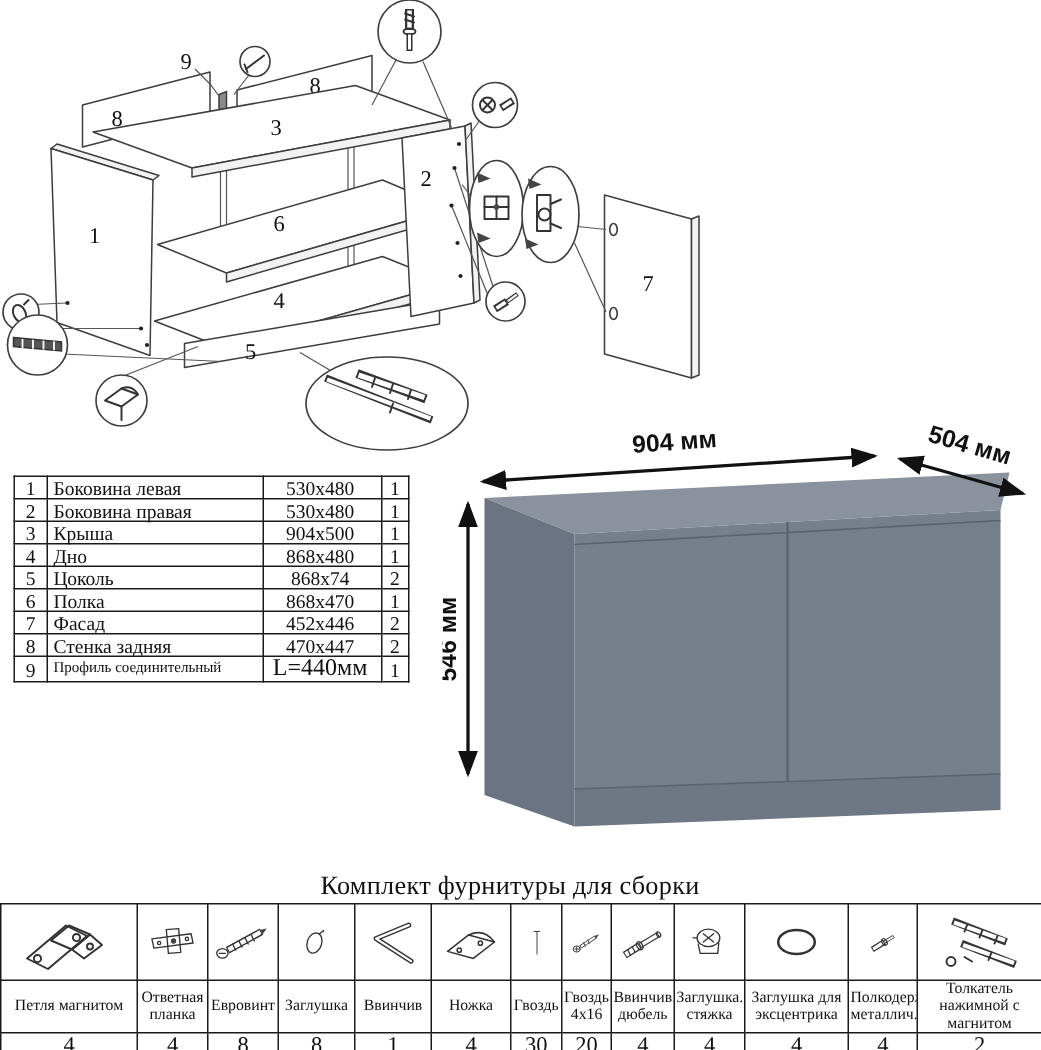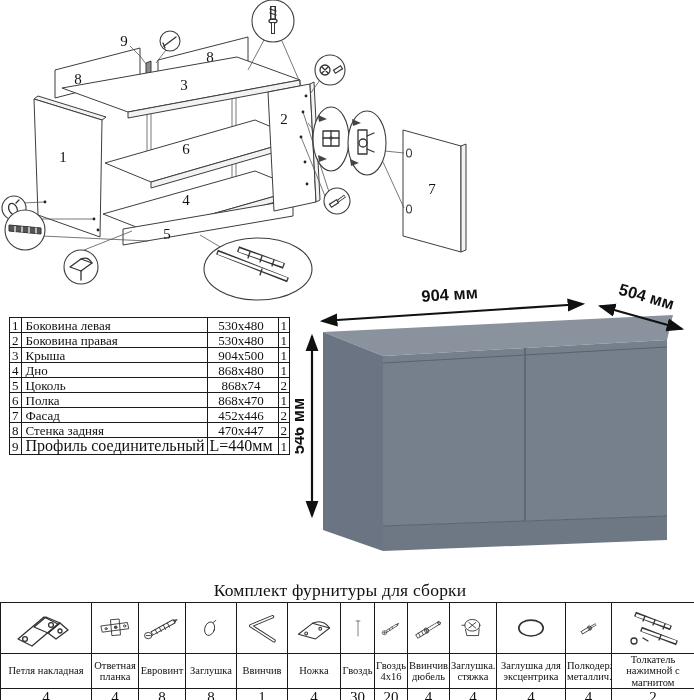--- a/index.html
+++ b/index.html
@@ -28,7 +28,7 @@
   .parts .name{width:151px;white-space:nowrap;padding-left:4px;}
   .parts .size{width:74px;text-align:center;padding-right:5px;}
   .parts .qty{width:17px;text-align:center;}
-  .parts tr:last-child .name{font-size:16px;font-family:Liberation Serif, serif;}
+  .parts tr:last-child .name{font-size:10px;font-family:Liberation Serif, serif;}
   .parts tr:last-child .size{font-size:16px;}
   
   .kit-title{position:absolute;left:0;top:580px;width:650px;text-align:center;

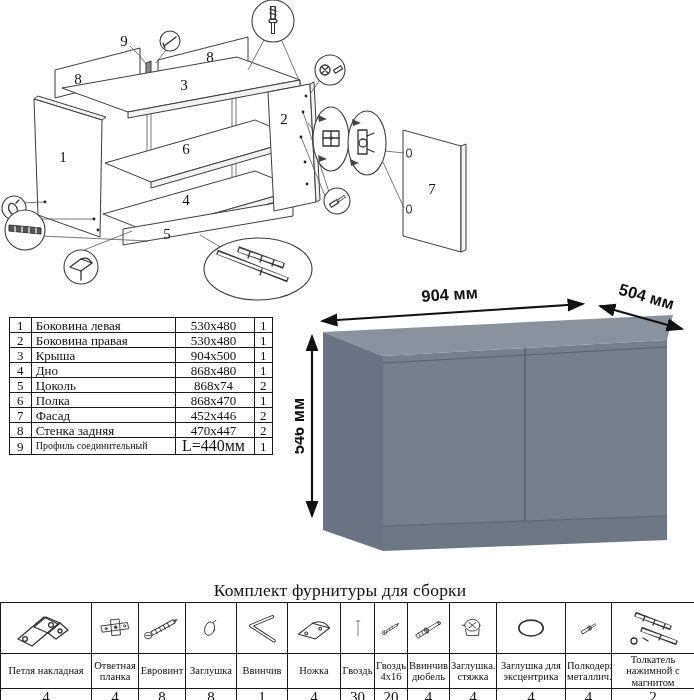--- a/index.html
+++ b/index.html
@@ -444,7 +444,7 @@
         </td>
       </tr>
       <tr>
-        <td class="label-cell">Петля накладная</td>
+        <td class="label-cell">Петля магнитом</td>
         <td class="label-cell">Ответная планка</td>
         <td class="label-cell">Евровинт</td>
         <td class="label-cell">Заглушка</td>

